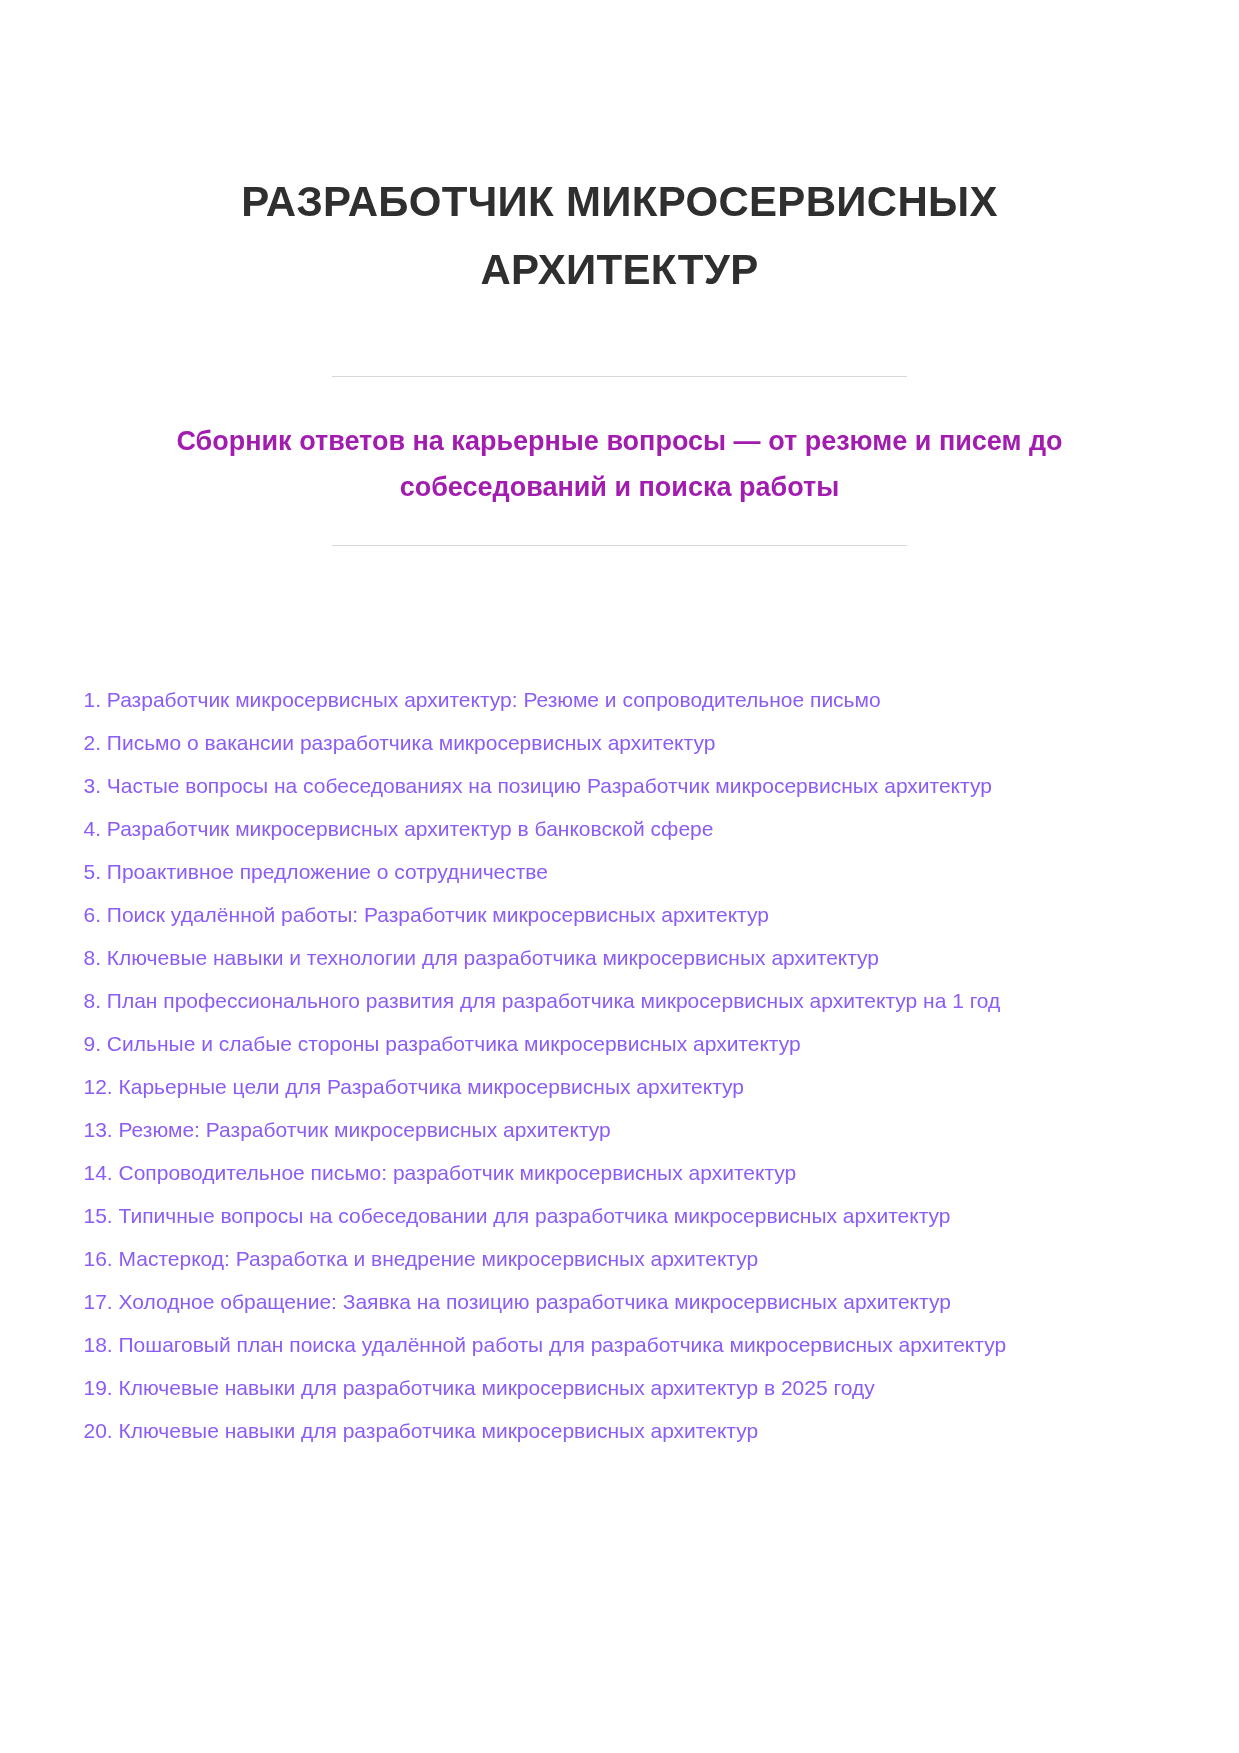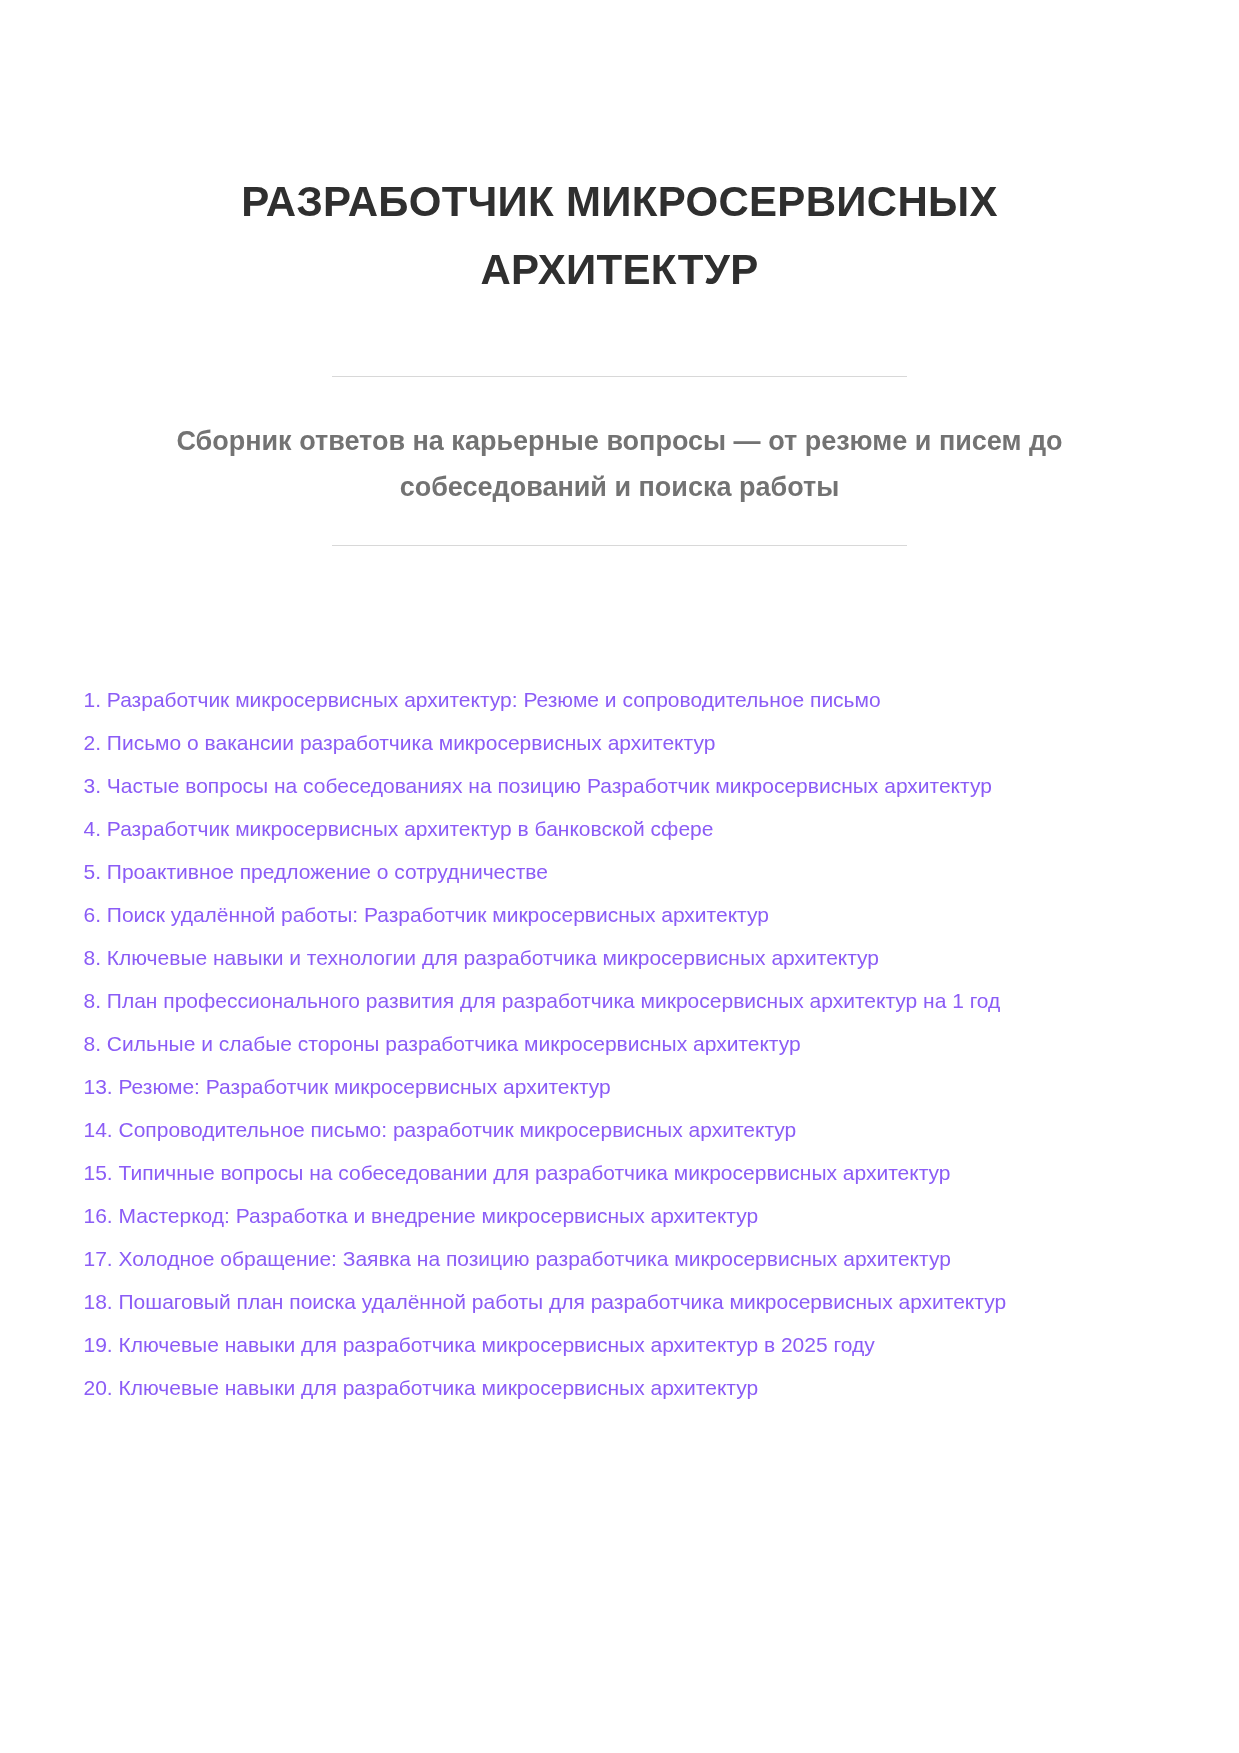--- a/index.html
+++ b/index.html
@@ -44,7 +44,7 @@
     font-size: 27px;
     font-weight: 600;
     line-height: 1.7;
-    color: #737373;
+    color: #a21caf;
     max-width: 970px;
     margin: 42px auto 0;
   }

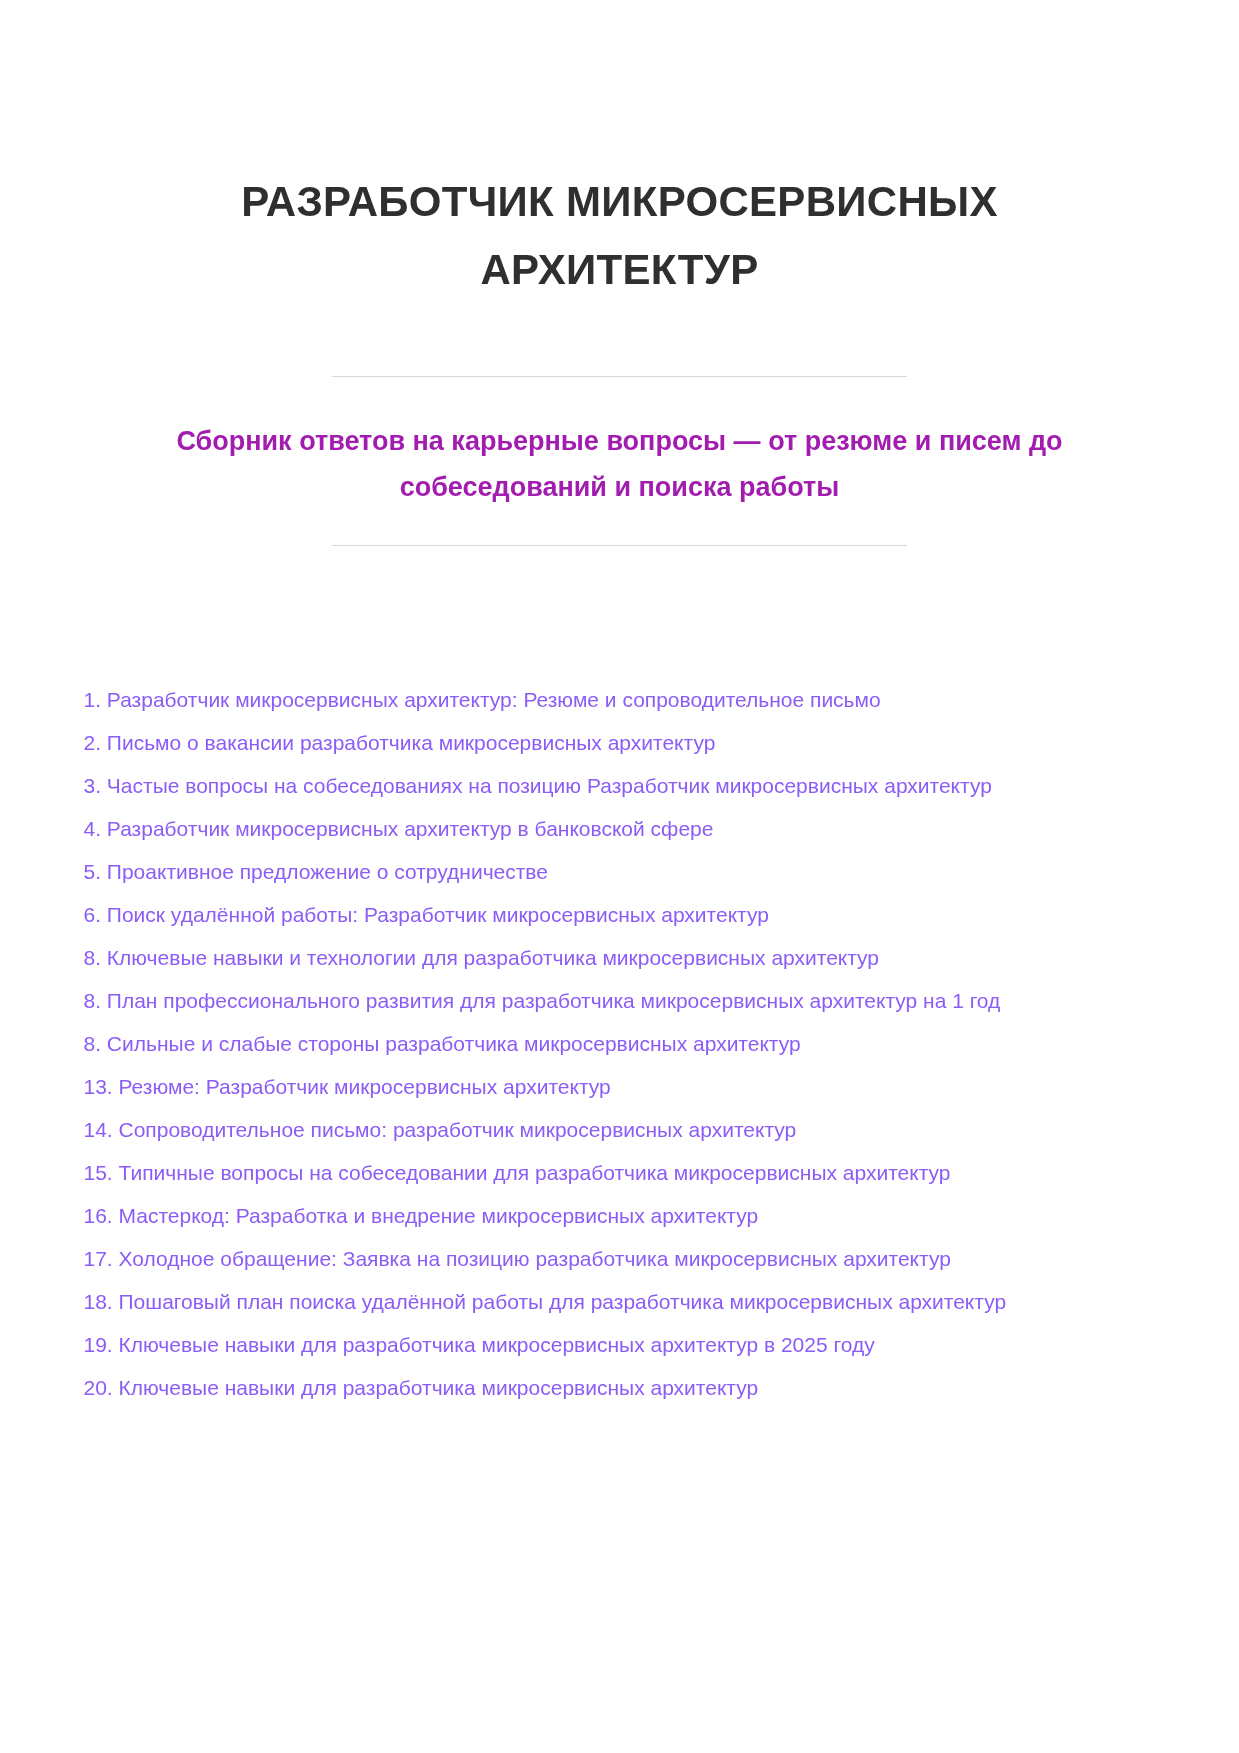--- a/index.html
+++ b/index.html
@@ -87,7 +87,7 @@
     <div class="toc-item">6. Поиск удалённой работы: Разработчик микросервисных архитектур</div>
     <div class="toc-item">8. Ключевые навыки и технологии для разработчика микросервисных архитектур</div>
     <div class="toc-item">8. План профессионального развития для разработчика микросервисных архитектур на 1 год</div>
-    <div class="toc-item">8. Сильные и слабые стороны разработчика микросервисных архитектур</div>
+    <div class="toc-item">9. Сильные и слабые стороны разработчика микросервисных архитектур</div>
     <div class="toc-item">13. Резюме: Разработчик микросервисных архитектур</div>
     <div class="toc-item">14. Сопроводительное письмо: разработчик микросервисных архитектур</div>
     <div class="toc-item">15. Типичные вопросы на собеседовании для разработчика микросервисных архитектур</div>

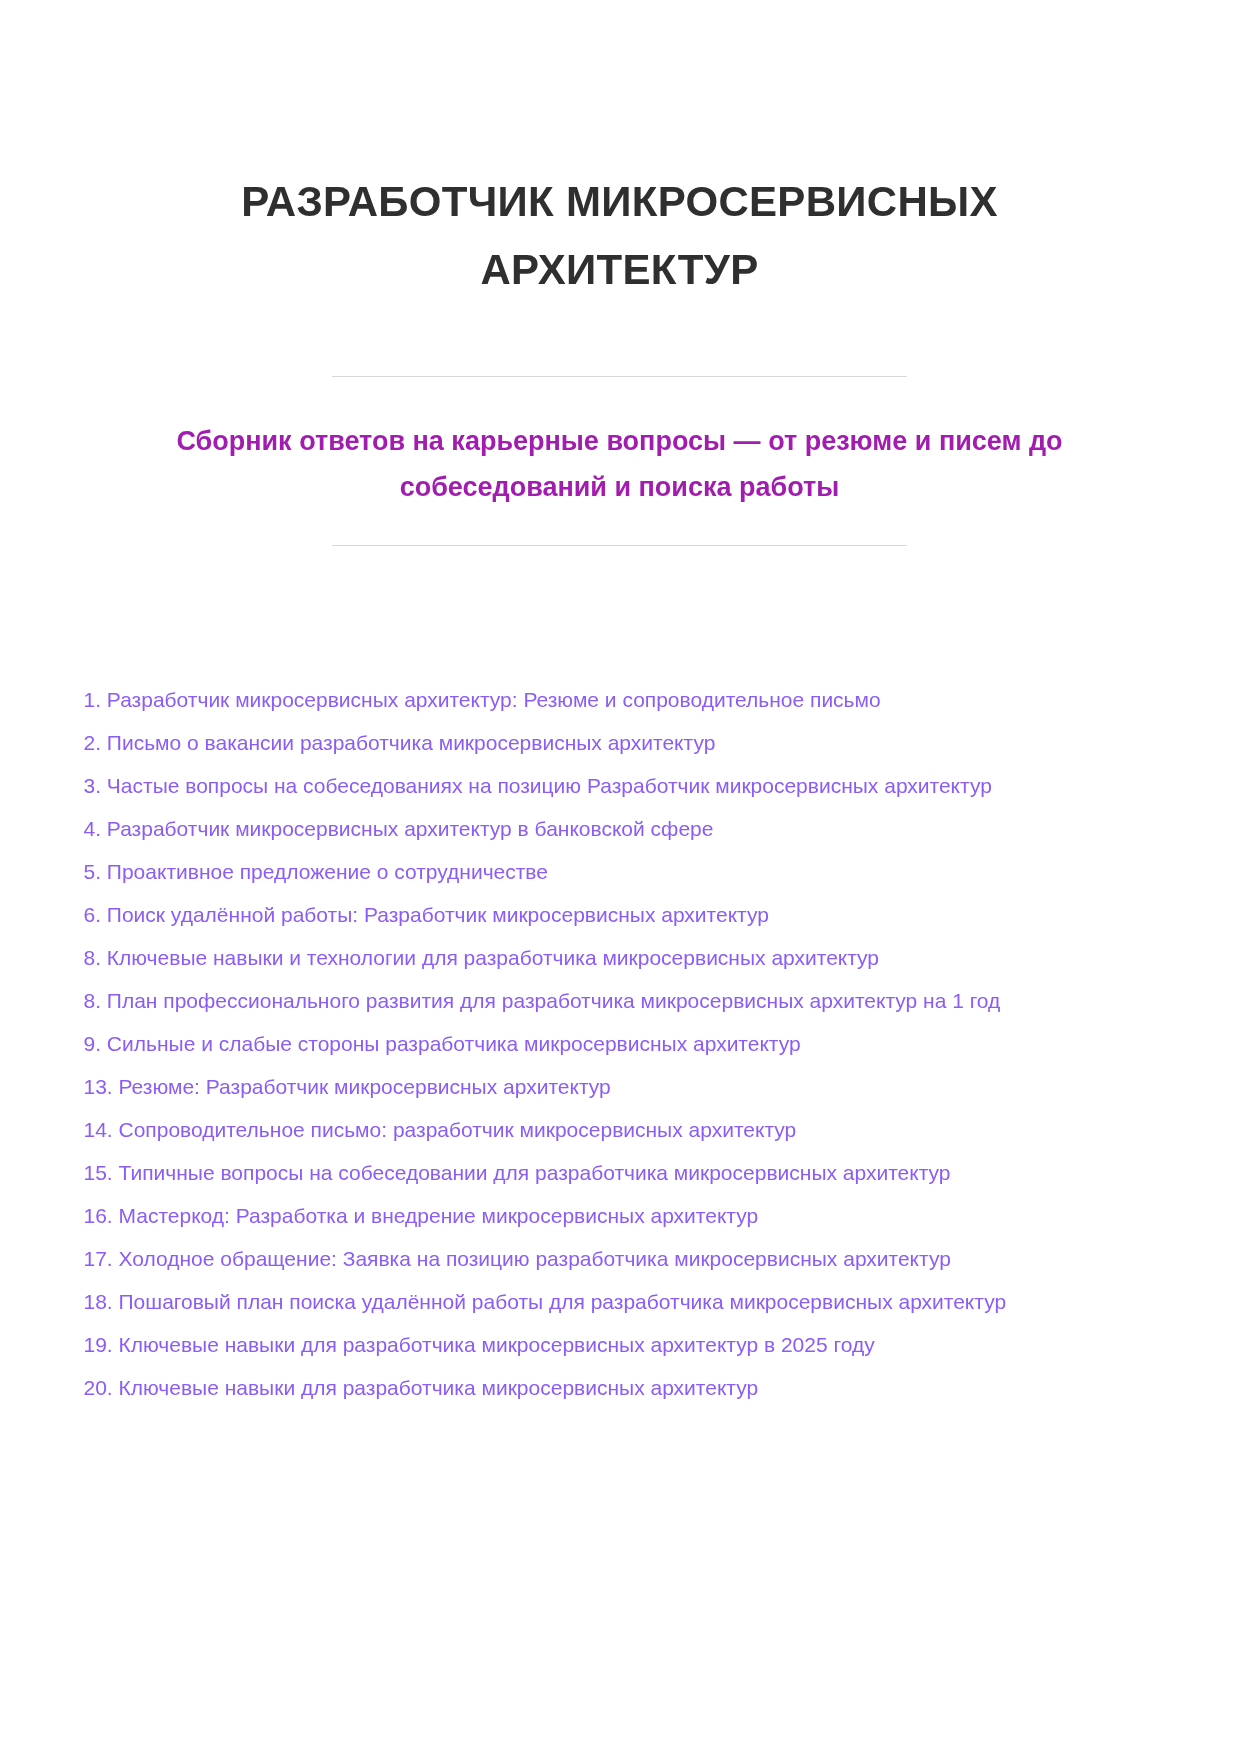--- a/index.html
+++ b/index.html
@@ -88,6 +88,7 @@
     <div class="toc-item">8. Ключевые навыки и технологии для разработчика микросервисных архитектур</div>
     <div class="toc-item">8. План профессионального развития для разработчика микросервисных архитектур на 1 год</div>
     <div class="toc-item">9. Сильные и слабые стороны разработчика микросервисных архитектур</div>
+    <div class="toc-item">12. Карьерные цели для Разработчика микросервисных архитектур</div>
     <div class="toc-item">13. Резюме: Разработчик микросервисных архитектур</div>
     <div class="toc-item">14. Сопроводительное письмо: разработчик микросервисных архитектур</div>
     <div class="toc-item">15. Типичные вопросы на собеседовании для разработчика микросервисных архитектур</div>

